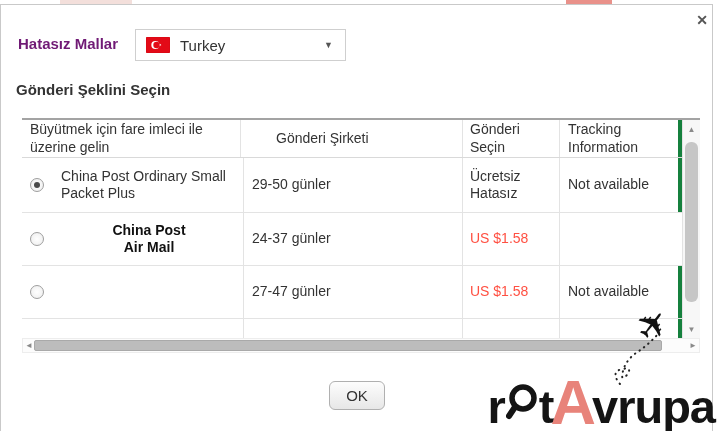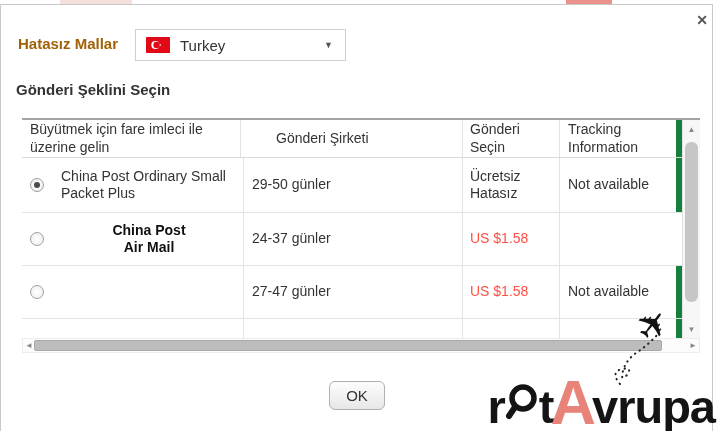--- a/index.html
+++ b/index.html
@@ -17,7 +17,7 @@
   .close-btn{position:absolute;left:692px;top:10px;width:20px;height:20px;color:#555;
     font-size:14px;font-weight:bold;text-align:center;line-height:20px;cursor:pointer;}
 
-  .ship-label{position:absolute;left:18px;top:35px;font-size:15px;font-weight:bold;color:#a16207;}
+  .ship-label{position:absolute;left:18px;top:35px;font-size:15px;font-weight:bold;color:#701a75;}
 
   .country-dd{position:absolute;left:135px;top:29px;width:211px;height:32px;border:1px solid #cfcfcf;
     background:#fff;display:flex;align-items:center;cursor:pointer;}

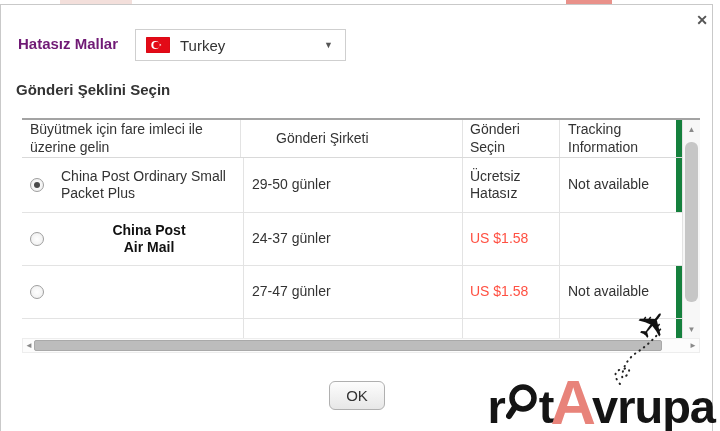--- a/index.html
+++ b/index.html
@@ -38,7 +38,7 @@
   .c1{width:222px;padding-left:8px;}
   .c2{width:219px;}
   .c3{width:97px;padding-left:7px;}
-  .c4{width:122px;border-right:6px solid #15803d;}
+  .c4{width:122px;border-right:4px solid #15803d;}
   .head .c1{padding-left:35px;}
   .company{flex:1;}
   .company.bold-center{font-weight:bold;text-align:center;color:#111;}

